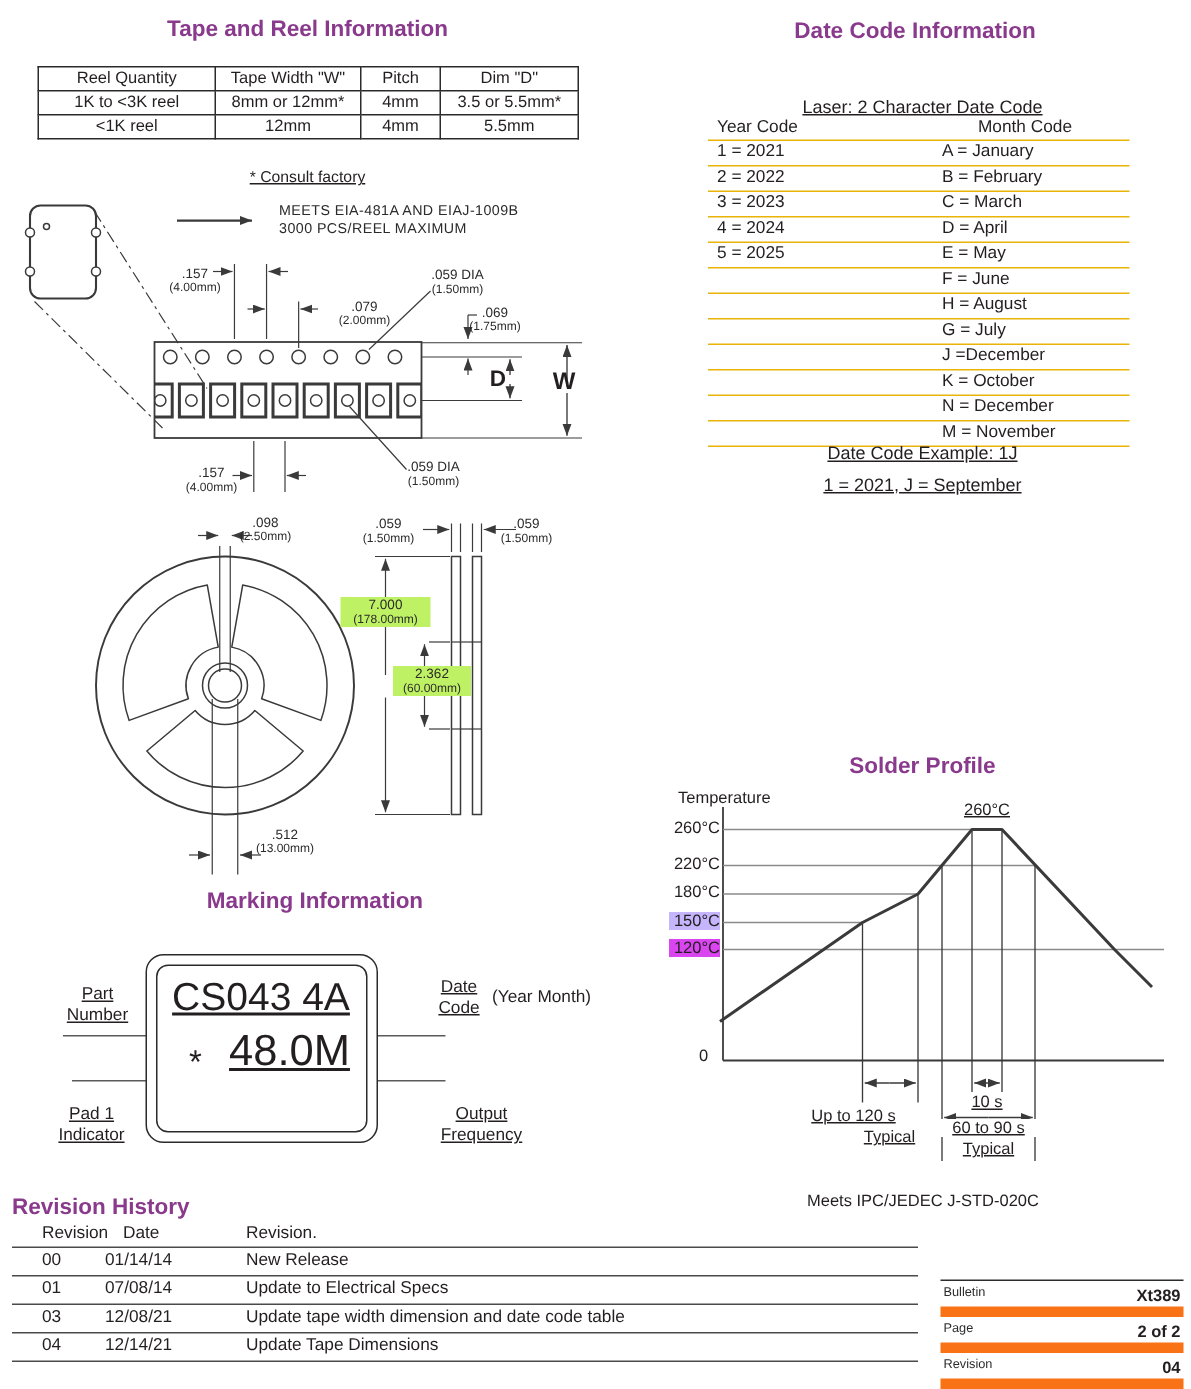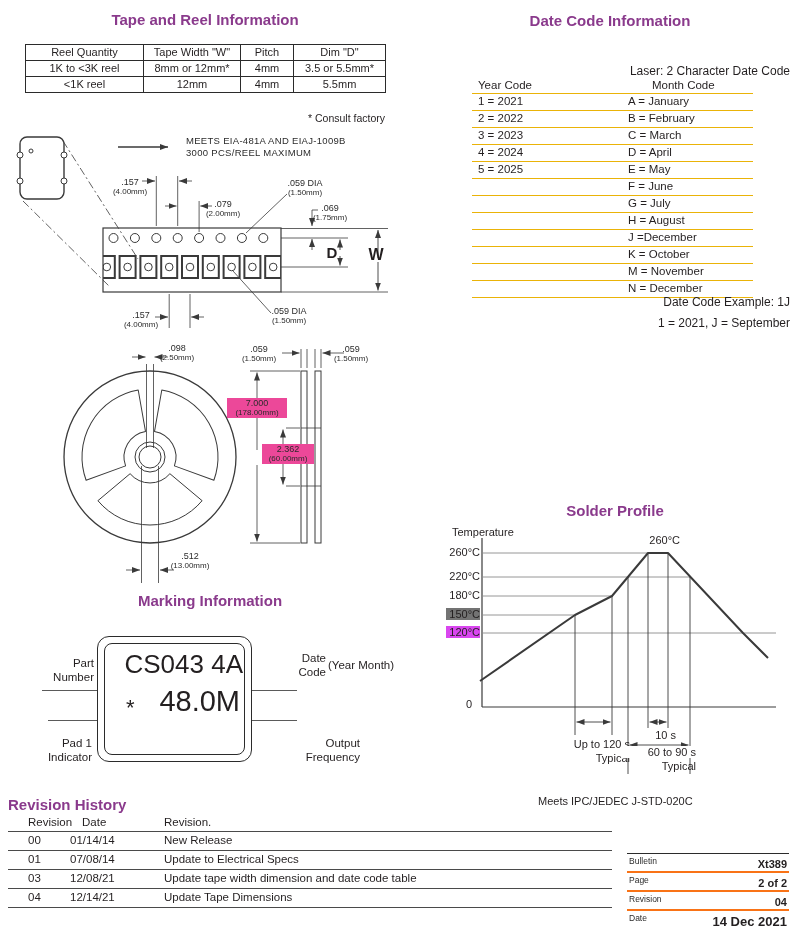--- a/index.html
+++ b/index.html
@@ -6,7 +6,7 @@
   body{width:794px;height:926px;position:relative;font-family:"Liberation Sans",sans-serif;color:#231f20;overflow:hidden;}
   .t{position:absolute;font-family:"Liberation Sans",sans-serif;color:#231f20;}
   .heading{font-size:15px;font-weight:bold;color:#8a3a8c;text-align:center;}
-  .ctr{text-align:right;}
+  .ctr{text-align:center;text-decoration:underline;}
   .dim{position:absolute;font-size:9px;line-height:10px;text-align:center;color:#2b2b2b;}
   .dim .mm{display:block;font-size:8px;color:#2b2b2b;}
   .bgw{background:#ec4899;}

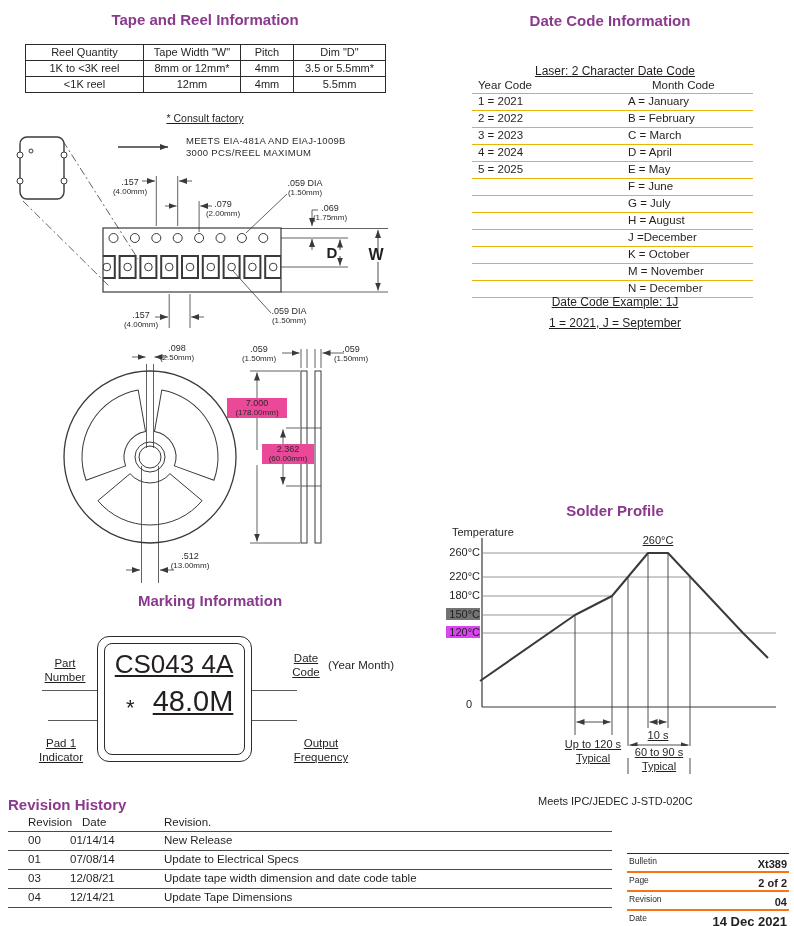--- a/index.html
+++ b/index.html
@@ -233,7 +233,7 @@
 <div class="t" style="left:186px;top:147px;font-size:9.5px;letter-spacing:0.3px;color:#2b2b2b;">3000 PCS/REEL MAXIMUM</div>
 
 <div class="dim" style="left:108px;top:177px;width:44px;"><span>.157</span><span class="mm">(4.00mm)</span></div>
-<div class="dim" style="left:200px;top:199px;width:46px;"><span>.079</span><span class="mm">(2.00mm)</span></div>
+<div class="dim" style="left:200px;top:199px;width:46px;padding-left:20px;"><span>.079</span><span class="mm">(2.00mm)</span></div>
 <div class="dim" style="left:278px;top:178px;width:54px;"><span>.059 DIA</span><span class="mm">(1.50mm)</span></div>
 <div class="dim" style="left:308px;top:203px;width:44px;"><span>.069</span><span class="mm">(1.75mm)</span></div>
 <div class="t" style="left:322px;top:244px;width:20px;font-size:15px;font-weight:bold;text-align:center;">D</div>

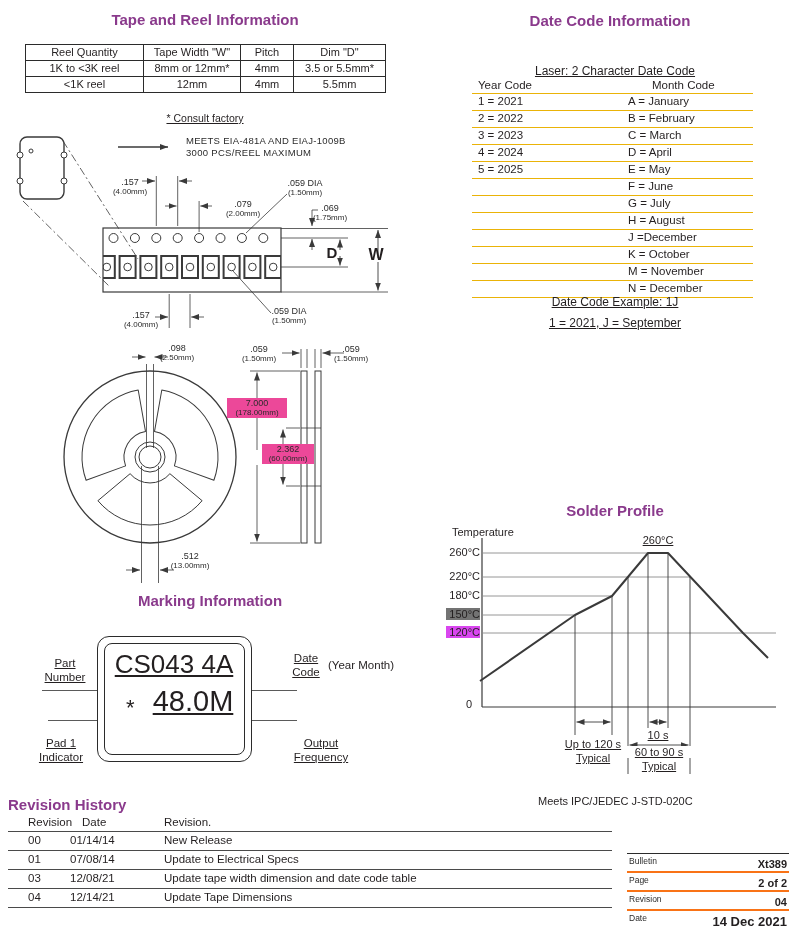--- a/index.html
+++ b/index.html
@@ -311,11 +311,11 @@
     </div>
   <div class="dc-row">
       <span class="dc-year"></span>
+      <span class="dc-month">H = August</span>
+    </div>
+  <div class="dc-row">
+      <span class="dc-year"></span>
       <span class="dc-month">G = July</span>
-    </div>
-  <div class="dc-row">
-      <span class="dc-year"></span>
-      <span class="dc-month">H = August</span>
     </div>
   <div class="dc-row">
       <span class="dc-year"></span>

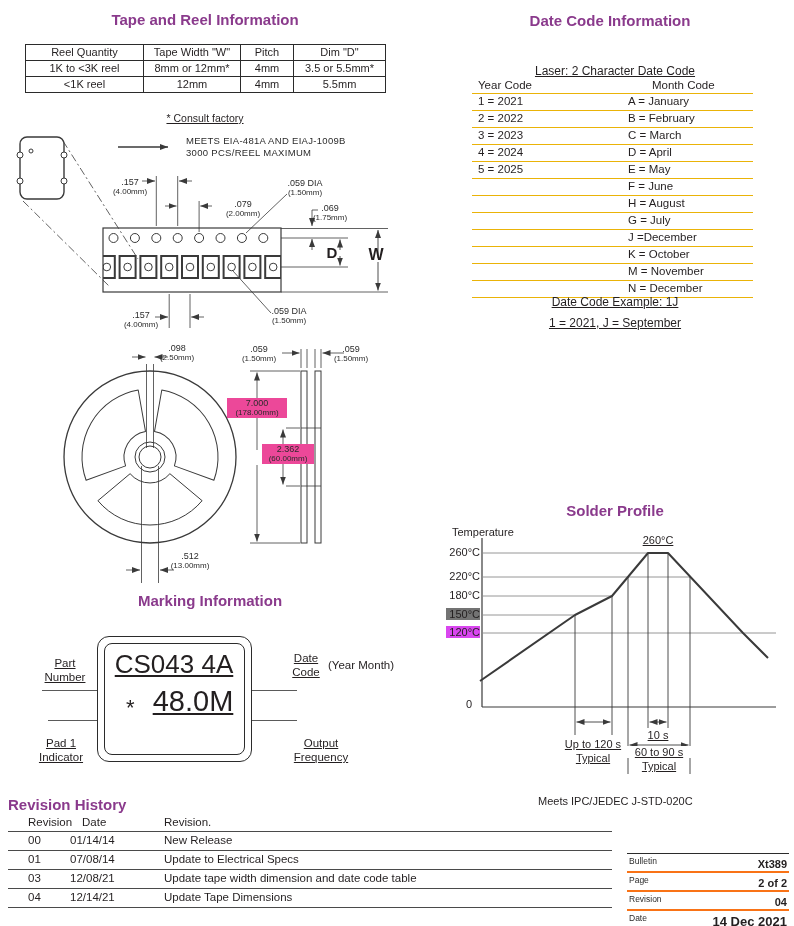--- a/index.html
+++ b/index.html
@@ -327,11 +327,11 @@
     </div>
   <div class="dc-row">
       <span class="dc-year"></span>
+      <span class="dc-month">N = December</span>
+    </div>
+  <div class="dc-row">
+      <span class="dc-year"></span>
       <span class="dc-month">M = November</span>
-    </div>
-  <div class="dc-row">
-      <span class="dc-year"></span>
-      <span class="dc-month">N = December</span>
     </div>
 </div>
 

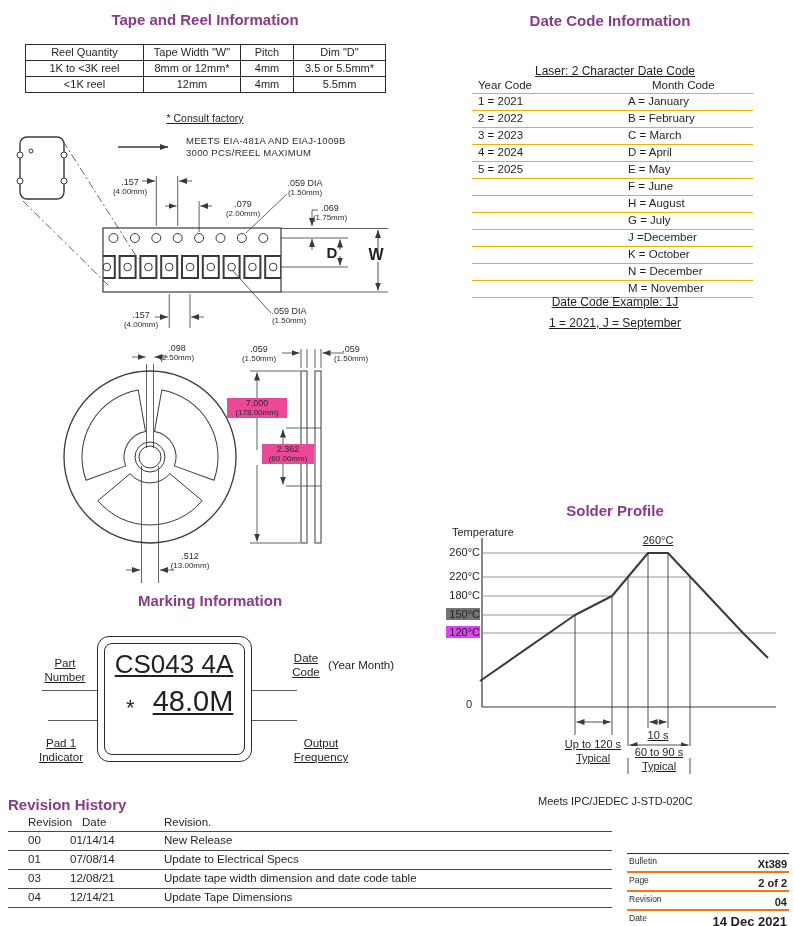--- a/index.html
+++ b/index.html
@@ -9,7 +9,7 @@
   .ctr{text-align:center;text-decoration:underline;}
   .dim{position:absolute;font-size:9px;line-height:10px;text-align:center;color:#2b2b2b;}
   .dim .mm{display:block;font-size:8px;color:#2b2b2b;}
-  .bgw{background:#ec4899;}
+  .bgw{background:#bef264;}
   svg{position:absolute;left:0;top:0;}
   
   .spec-table{position:absolute;left:25px;top:44px;width:360px;border-collapse:collapse;table-layout:fixed;}

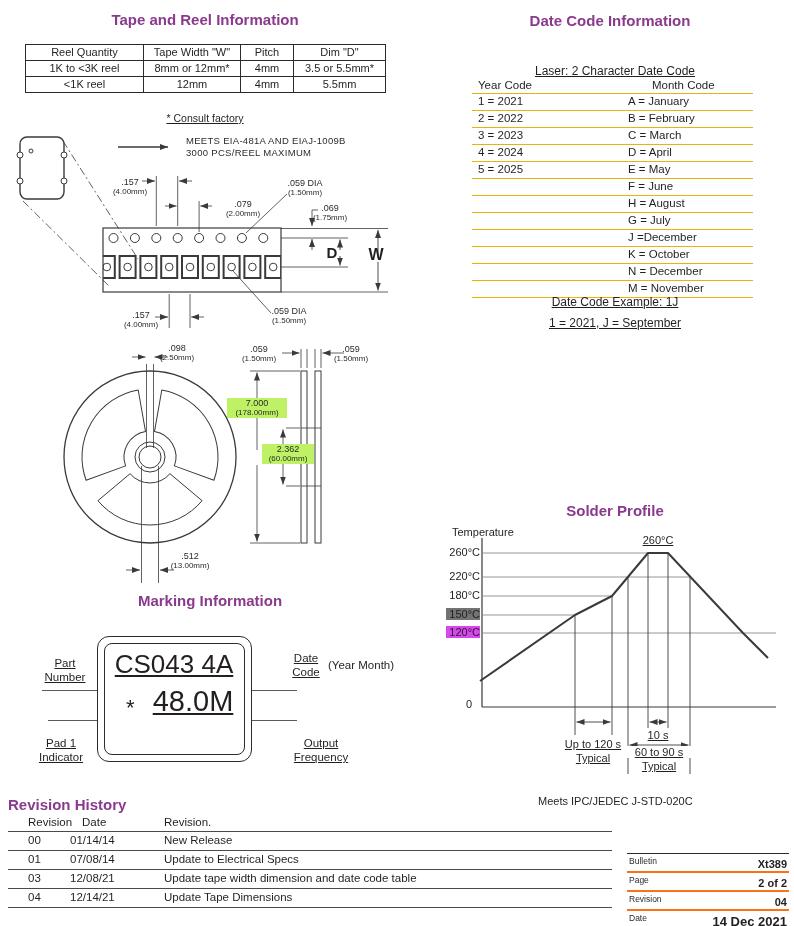--- a/index.html
+++ b/index.html
@@ -385,7 +385,7 @@
 <div class="t" style="left:446px;top:546px;width:34px;font-size:11px;text-align:right;background:#fff;">260°C</div>
 <div class="t" style="left:446px;top:570px;width:34px;font-size:11px;text-align:right;background:#fff;">220°C</div>
 <div class="t" style="left:446px;top:589px;width:34px;font-size:11px;text-align:right;background:#fff;">180°C</div>
-<div class="t" style="left:446px;top:608px;width:34px;font-size:11px;text-align:right;background:#737373;">150°C</div>
+<div class="t" style="left:446px;top:608px;width:34px;font-size:11px;text-align:right;background:#c4b5fd;">150°C</div>
 <div class="t" style="left:446px;top:626px;width:34px;font-size:11px;text-align:right;background:#d946ef;">120°C</div>
 <div class="t" style="left:466px;top:698px;font-size:11px;">0</div>
 <div class="t ctr" style="left:636px;top:534px;width:44px;font-size:11px;">260°C</div>

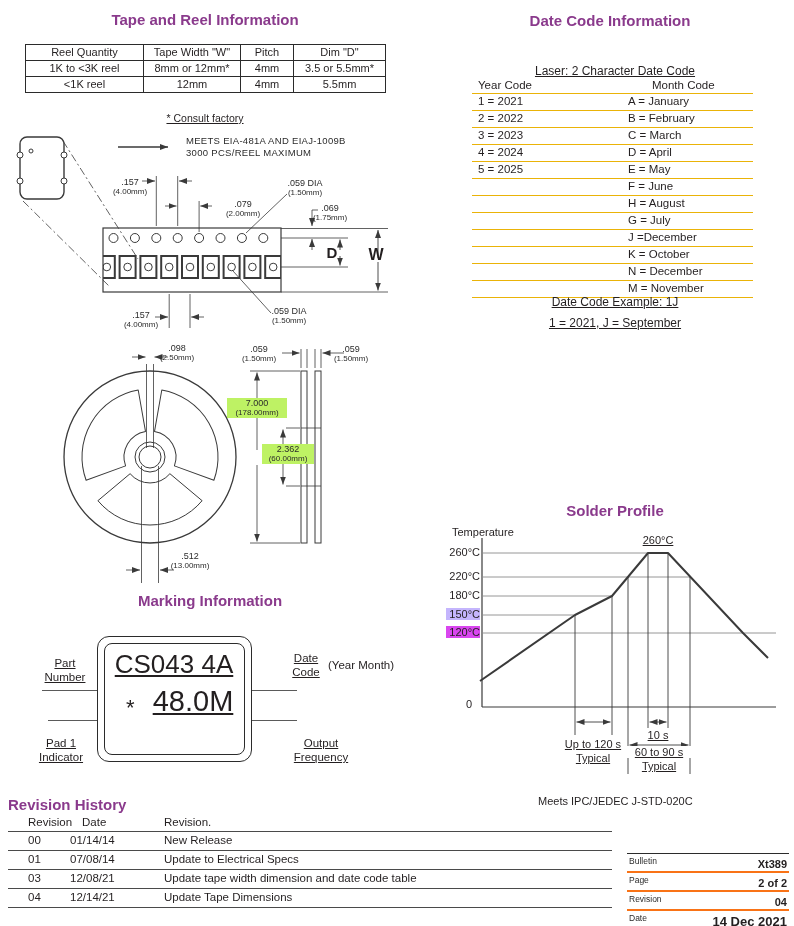--- a/index.html
+++ b/index.html
@@ -389,7 +389,7 @@
 <div class="t" style="left:446px;top:626px;width:34px;font-size:11px;text-align:right;background:#d946ef;">120°C</div>
 <div class="t" style="left:466px;top:698px;font-size:11px;">0</div>
 <div class="t ctr" style="left:636px;top:534px;width:44px;font-size:11px;">260°C</div>
-<div class="t ctr" style="left:556px;top:738px;width:74px;font-size:11px;">Up to 120 s</div>
+<div class="t ctr" style="left:532px;top:738px;width:74px;font-size:11px;">Up to 120 s</div>
 <div class="t ctr" style="left:556px;top:752px;width:74px;font-size:11px;">Typical</div>
 <div class="t ctr" style="left:640px;top:729px;width:36px;font-size:11px;">10 s</div>
 <div class="t ctr" style="left:622px;top:746px;width:74px;font-size:11px;background:#fff;">60 to 90 s</div>

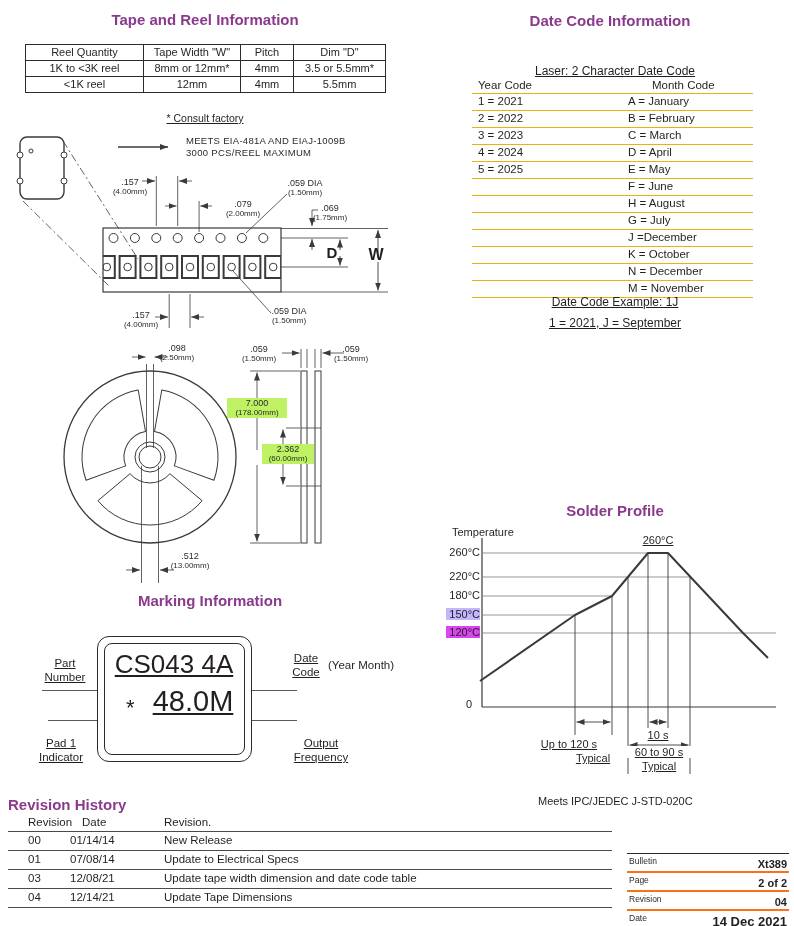--- a/index.html
+++ b/index.html
@@ -24,7 +24,7 @@
   .rev-c2{position:absolute;left:62px;}
   .rev-c3{position:absolute;left:156px;}
   
-  .ib-row{position:relative;height:17px;border-bottom:2px solid #f97316;}
+  .ib-row{position:relative;height:17px;border-bottom:7px solid #f97316;}
   .ib-label{position:absolute;left:2px;top:2px;font-size:8.5px;color:#2b2b2b;}
   .ib-value{position:absolute;right:2px;bottom:1px;font-size:11px;font-weight:bold;}
   .hline{position:absolute;height:1.2px;background:#5a5a5a;}

